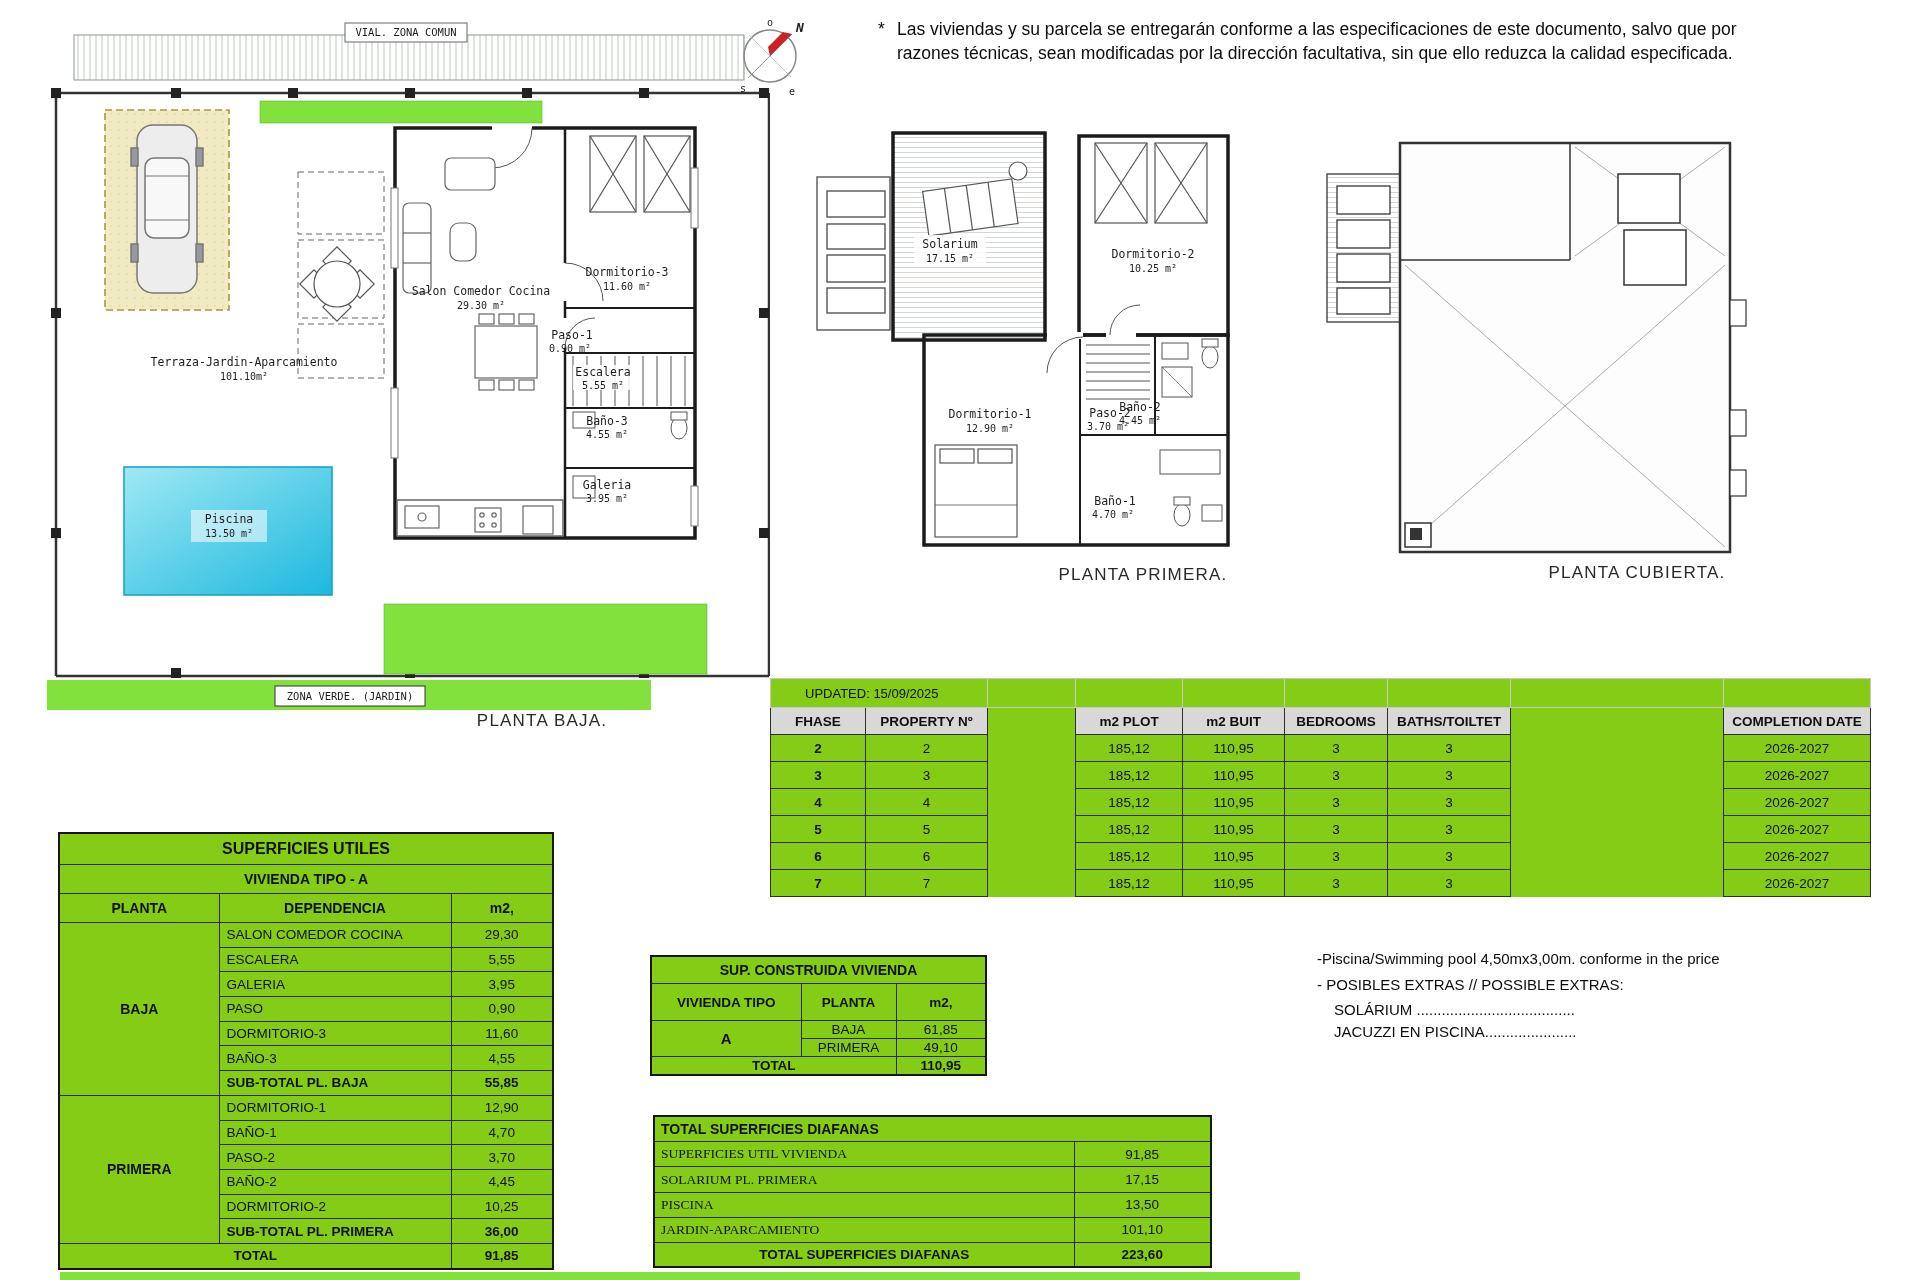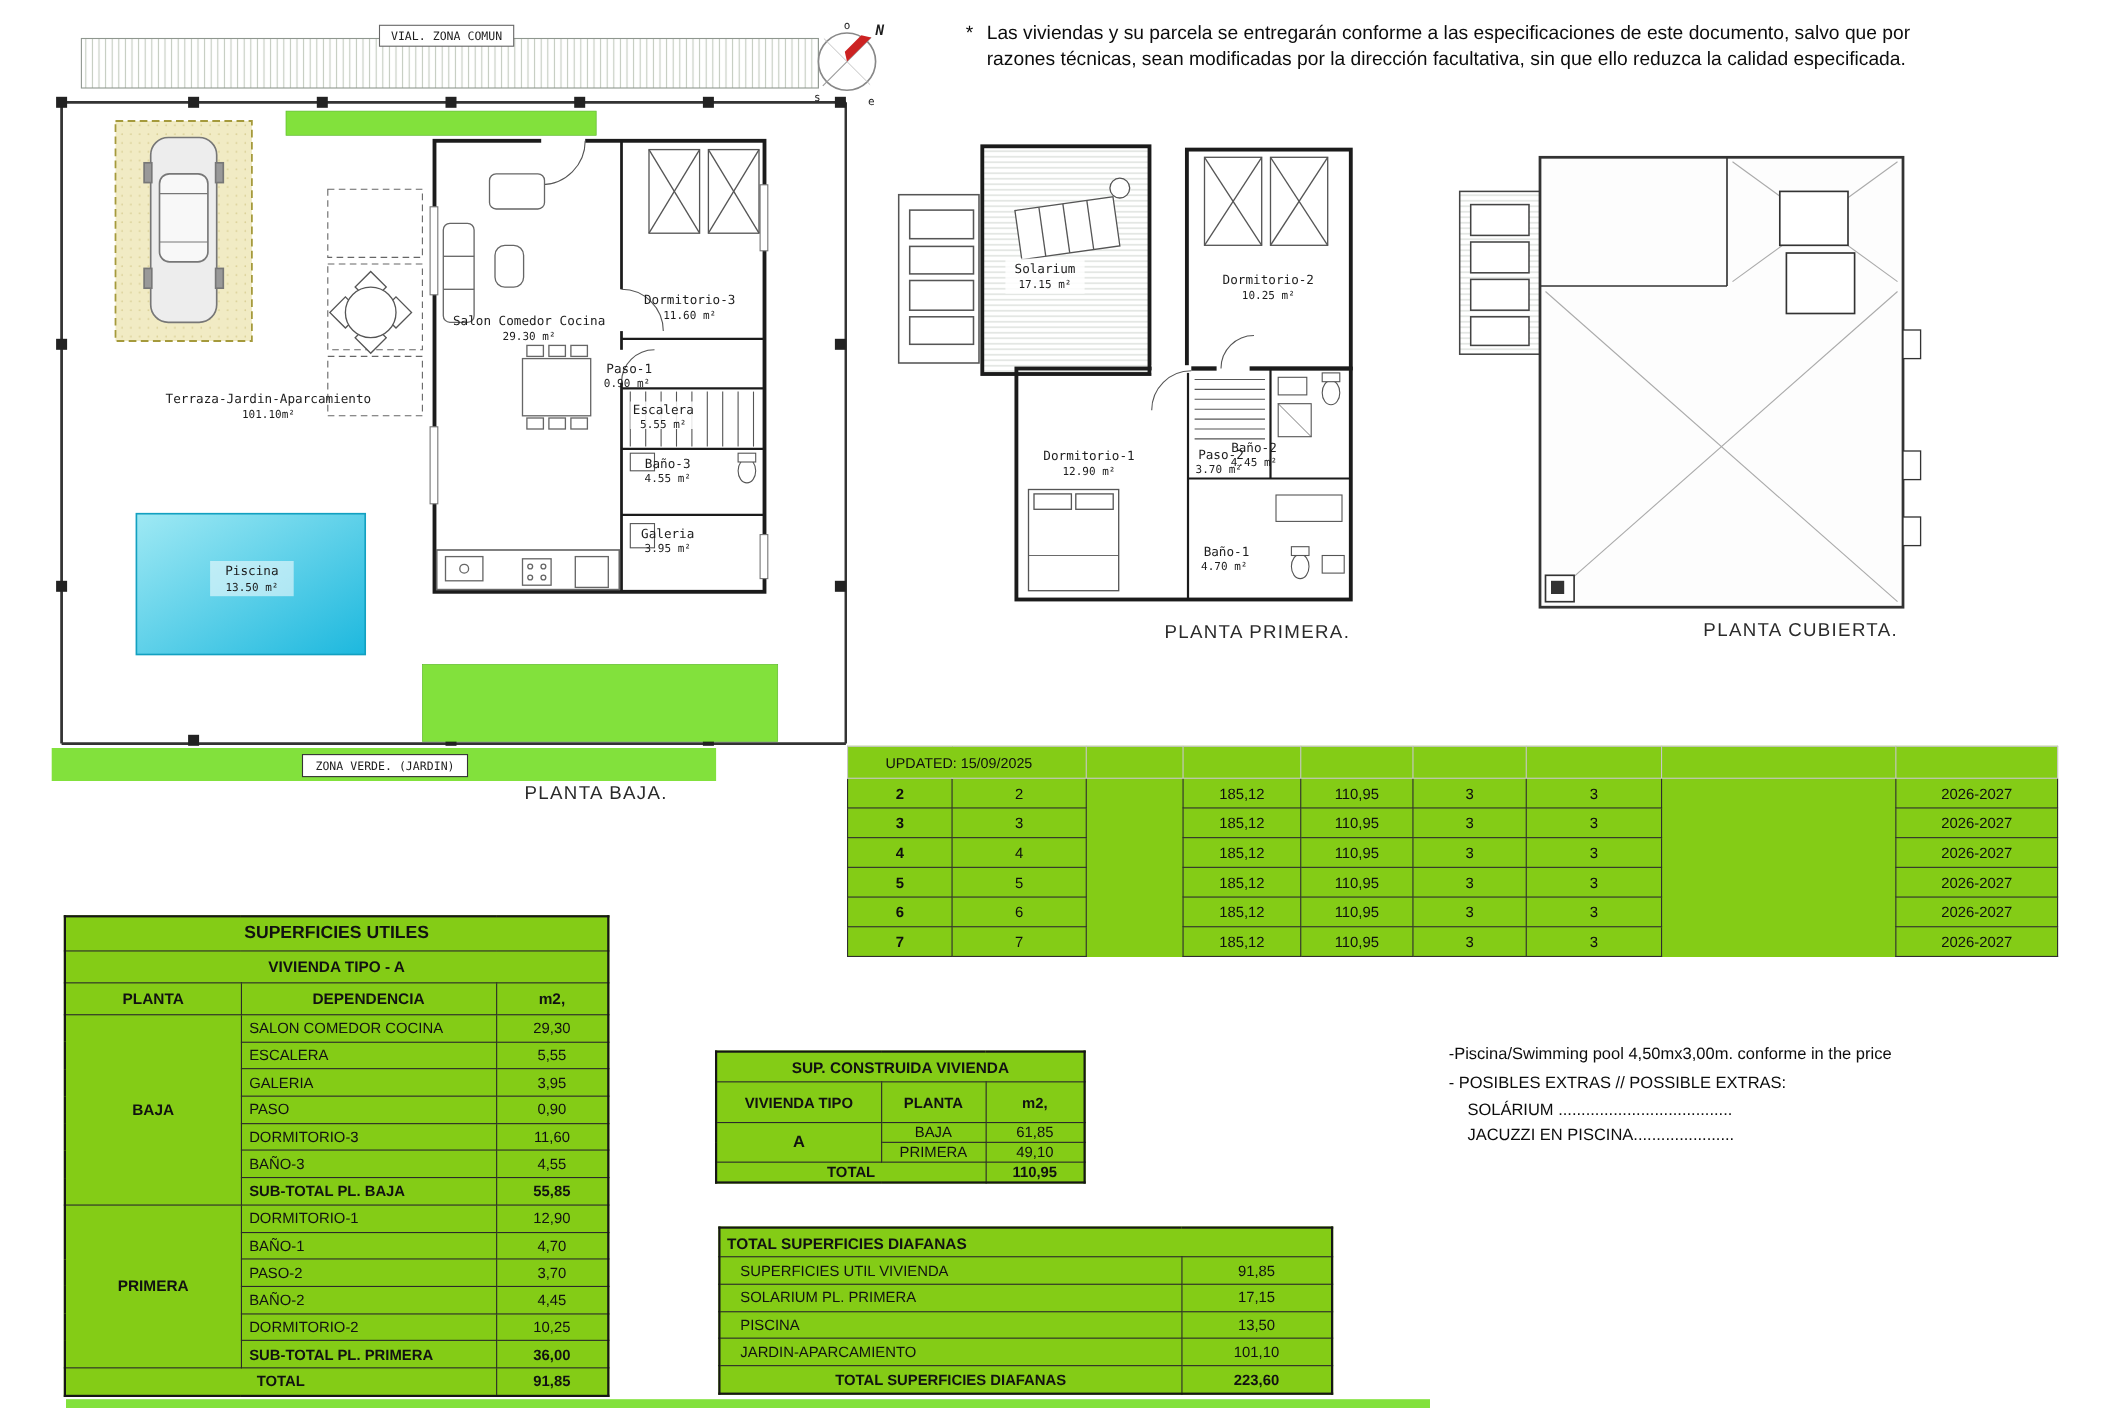--- a/index.html
+++ b/index.html
@@ -427,6 +427,17 @@
           <td></td>
       <td></td>
     </tr>
+    <tr class="header-row">
+      <td class="cell">FHASE</td>
+      <td class="cell">PROPERTY Nº</td>
+      <td class="gap"></td>
+      <td class="cell">m2 PLOT</td>
+      <td class="cell">m2 BUIT</td>
+      <td class="cell">BEDROOMS</td>
+      <td class="cell">BATHS/TOILTET</td>
+      <td class="gap"></td>
+      <td class="cell">COMPLETION DATE</td>
+    </tr>
     <tr class="drow">
       <td class="cell col-fhase">2</td>
       <td class="cell">2</td>

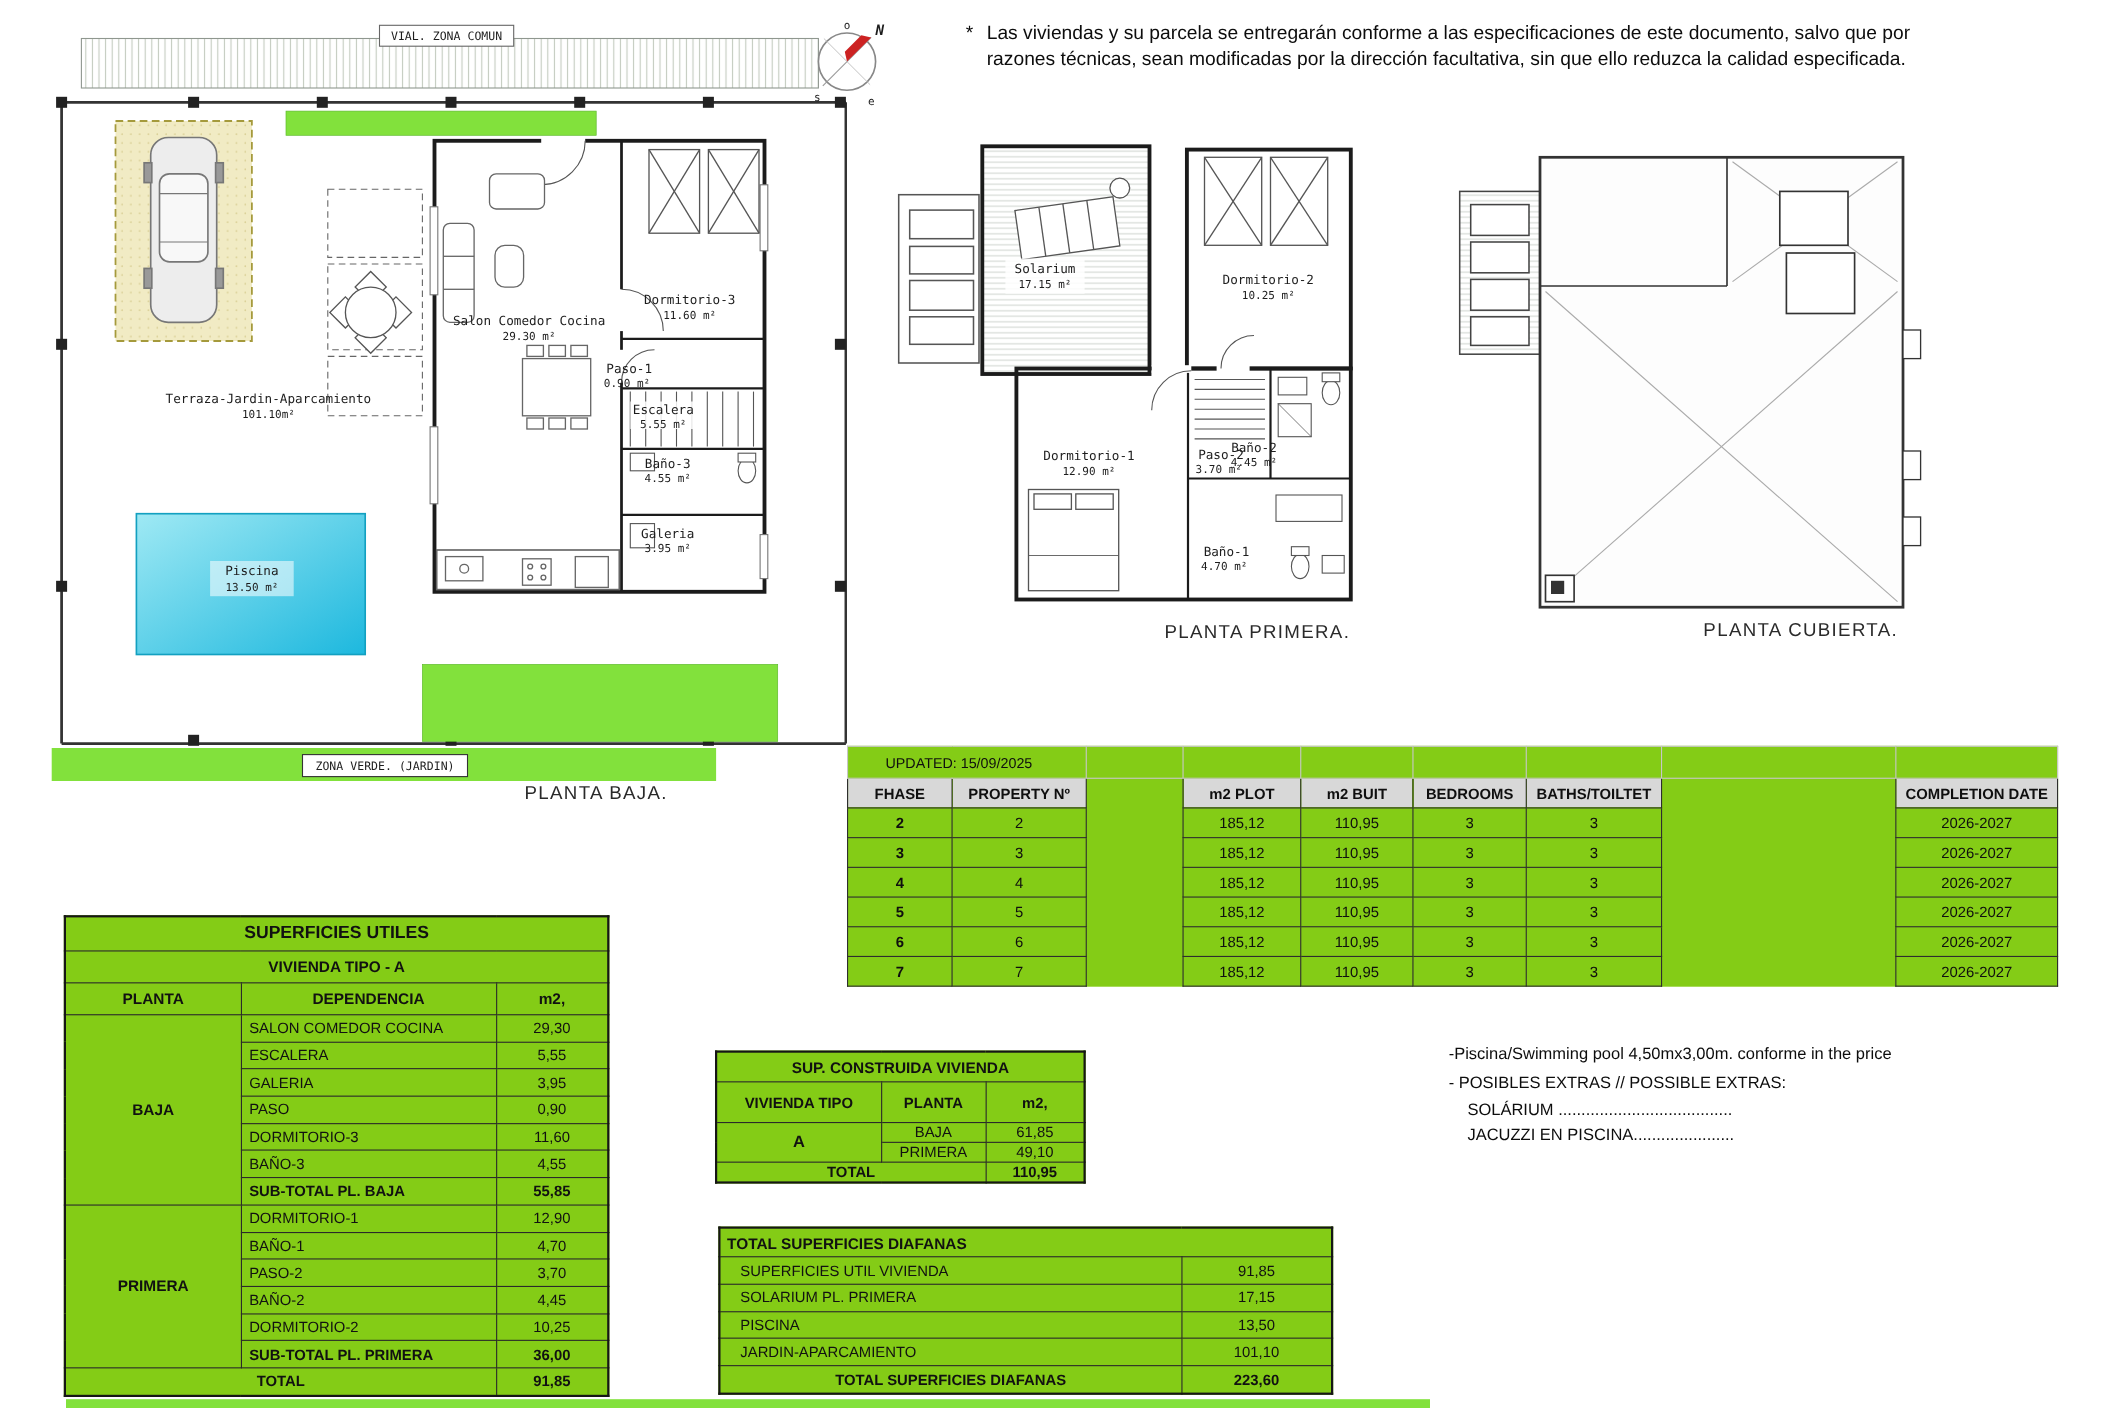--- a/index.html
+++ b/index.html
@@ -61,7 +61,7 @@
   .dia-table{position:absolute;left:653px;top:1115px;width:557px;height:153px;border:2px solid #161616;}
   .dia-table td,.dia-table th{border:1.3px solid #2a2a2a;font-size:13.5px;font-weight:normal;}
   .dia-table .ttl{font-size:14px;font-weight:bold;text-align:left;padding-left:6px;}
-  .dia-table .lbl{text-align:left;padding-left:18px;}
+  .dia-table .lbl{text-align:left;padding-left:6px;font-family:Liberation Serif, serif;}
   .dia-table .val{text-align:center;}
   .dia-table .b{font-weight:bold;}
   .dia-table .totlbl{font-weight:bold;text-align:center;}

